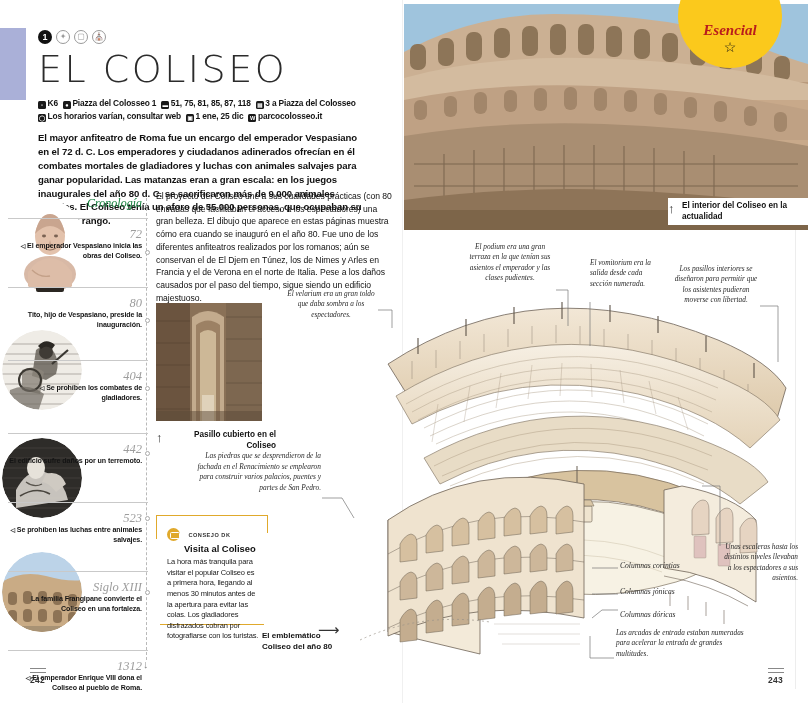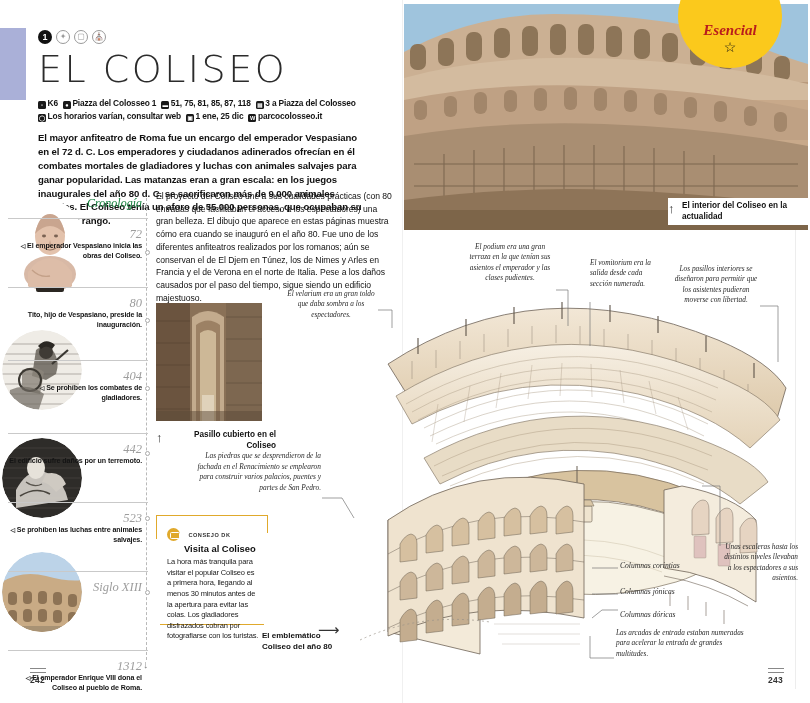--- a/index.html
+++ b/index.html
@@ -295,6 +295,7 @@
 
     <div class="tl-item" style="height:72px">
       <div class="tl-year">Siglo XIII</div>
+      <div class="tl-desc">La familia Frangipane convierte el Coliseo en una fortaleza.</div>
     </div>
 
     <div class="tl-item" style="height:62px">

